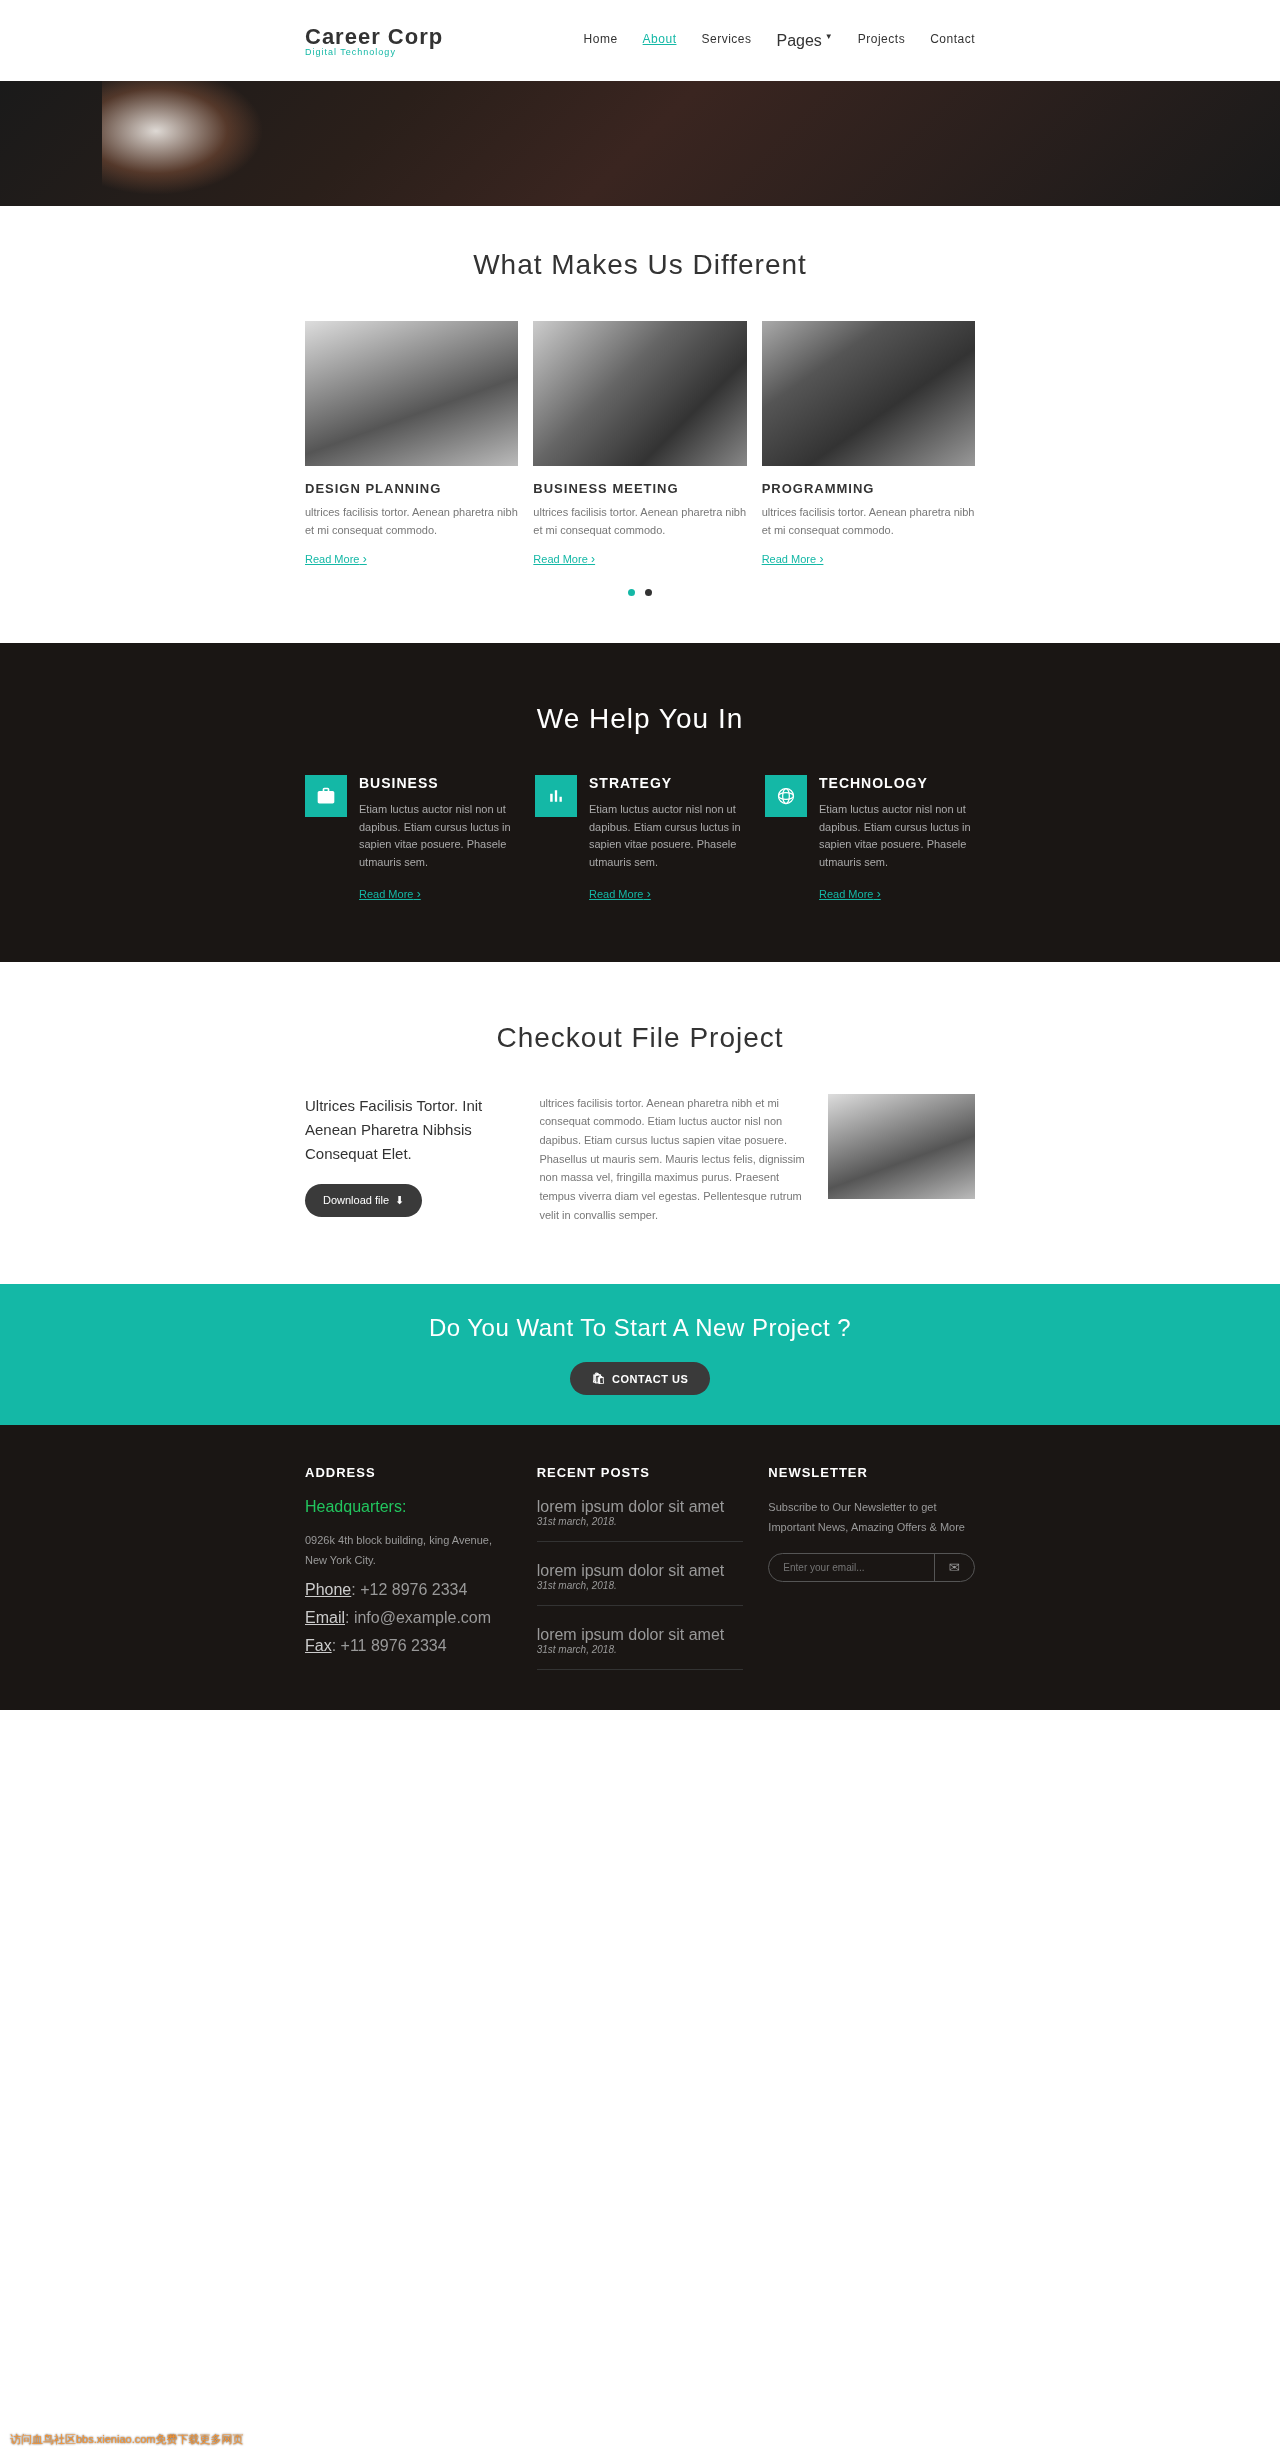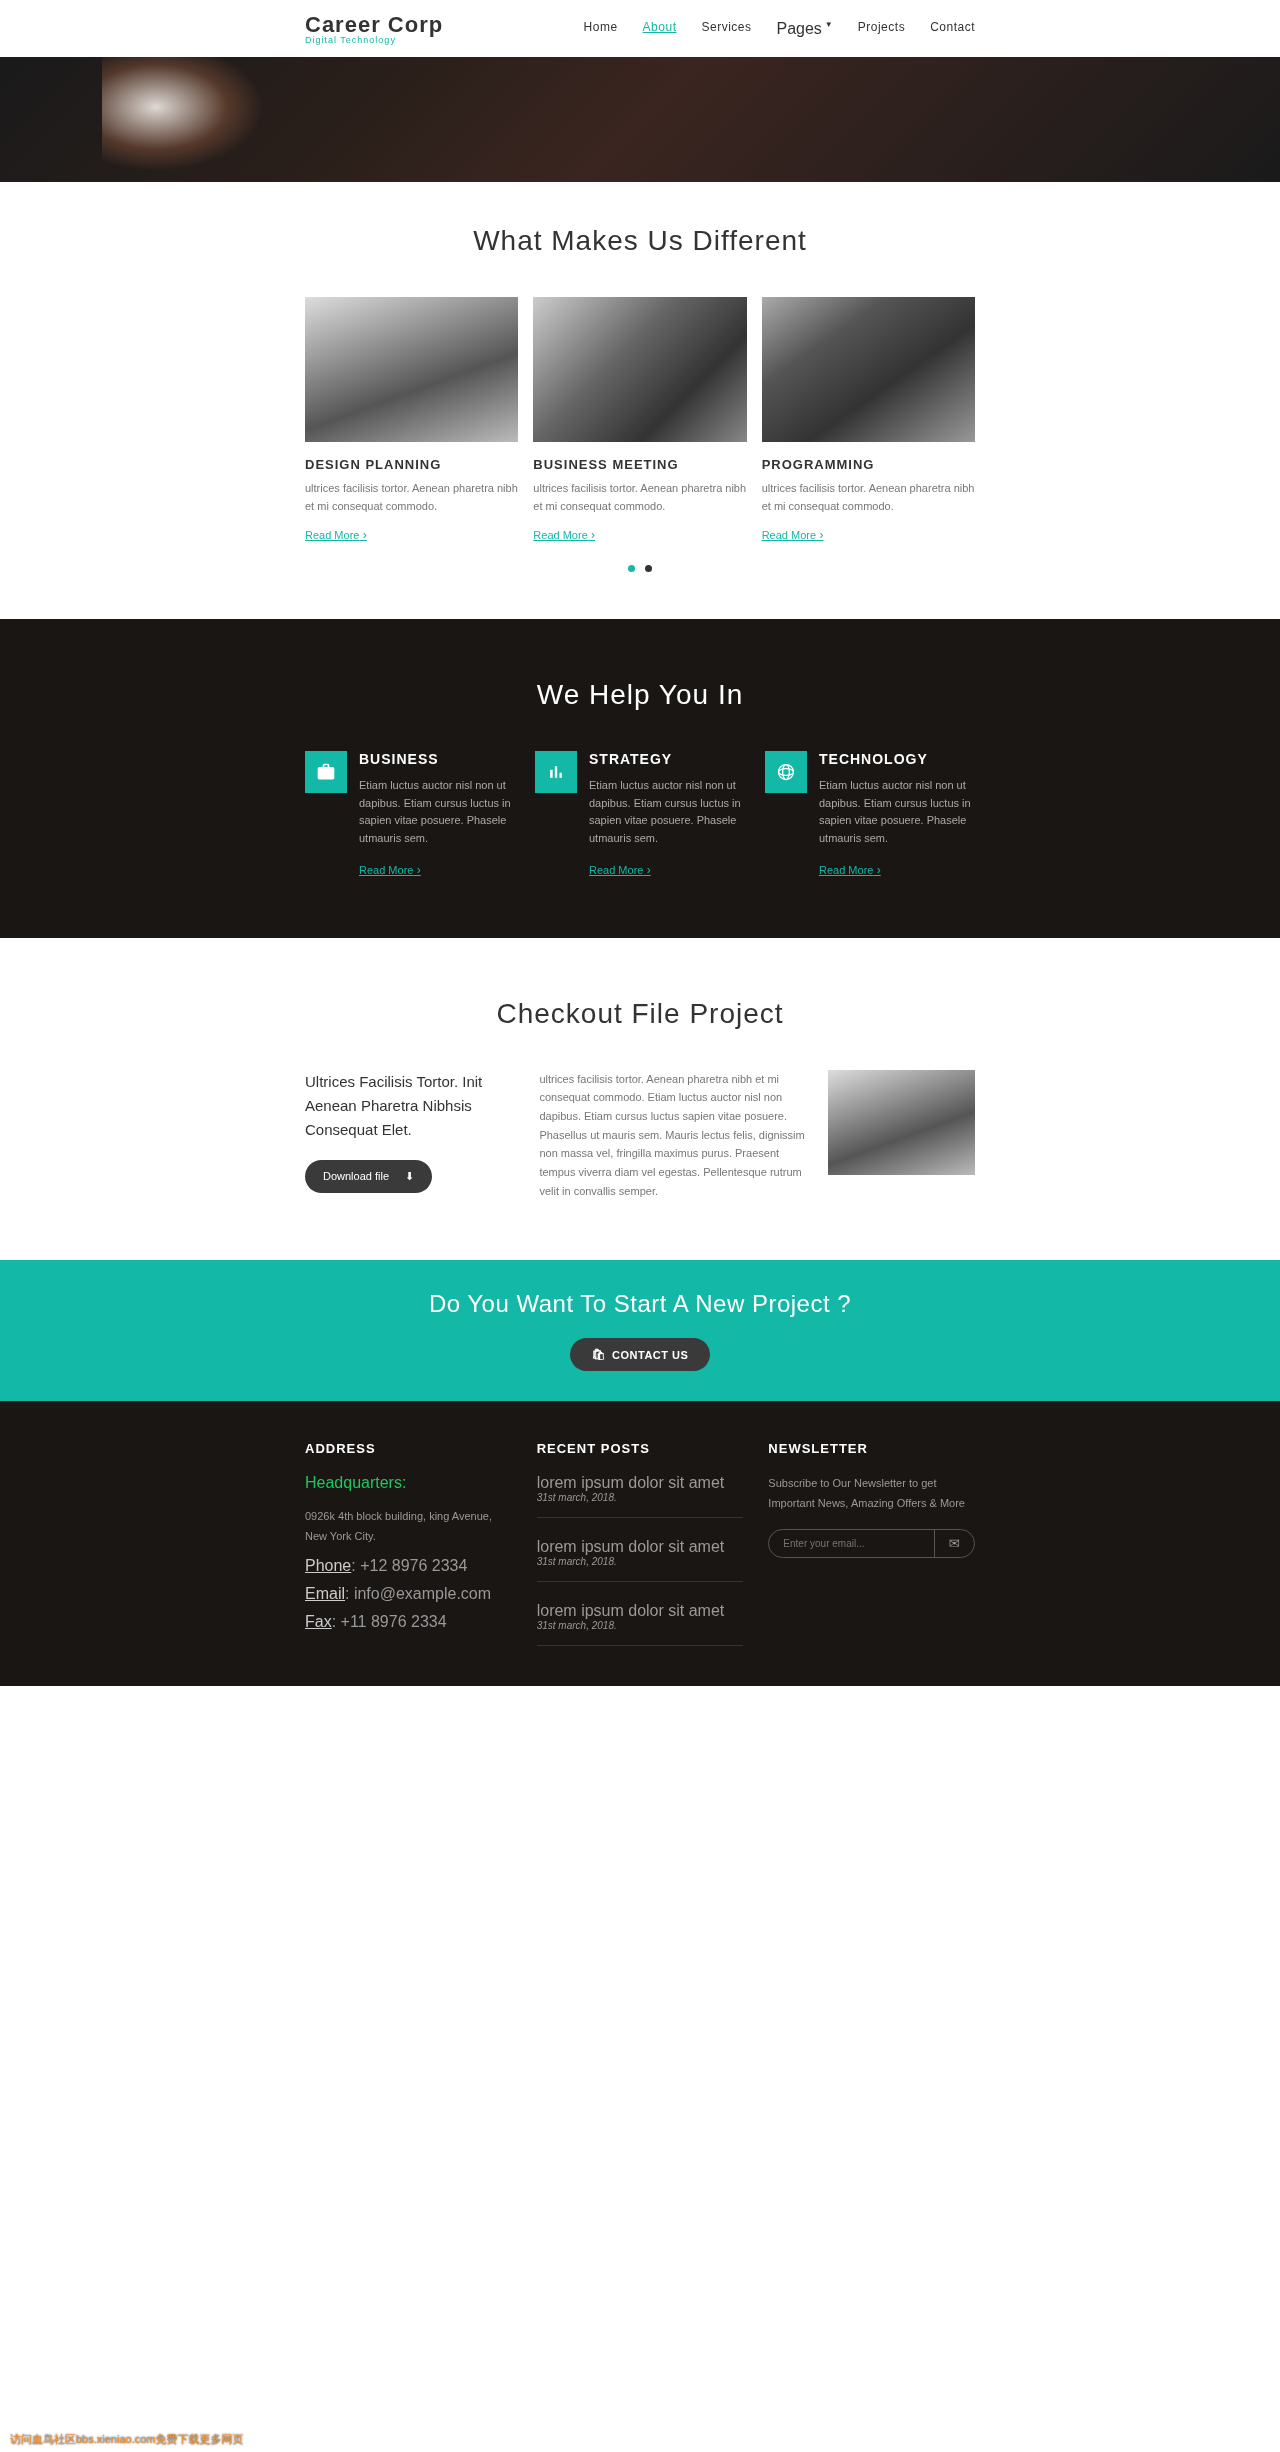--- a/index.html
+++ b/index.html
@@ -9,7 +9,7 @@
 
 
 .header{background:#fff;padding:12px 0;box-shadow:0 1px 3px rgba(0,0,0,0.1)}
-.header-inner{display:flex;justify-content:space-between;align-items:center;max-width:700px;margin:0 auto;padding:0 15px}
+.header-inner{display:flex;justify-content:space-between;align-items:center;max-width:700px;margin:12px auto;padding:0 15px}
 .logo{font-size:22px;font-weight:600;color:#333;letter-spacing:1px}
 .logo-sub{font-size:9px;color:#14b8a6;letter-spacing:1px;margin-top:-3px}
 .nav{display:flex;gap:25px}

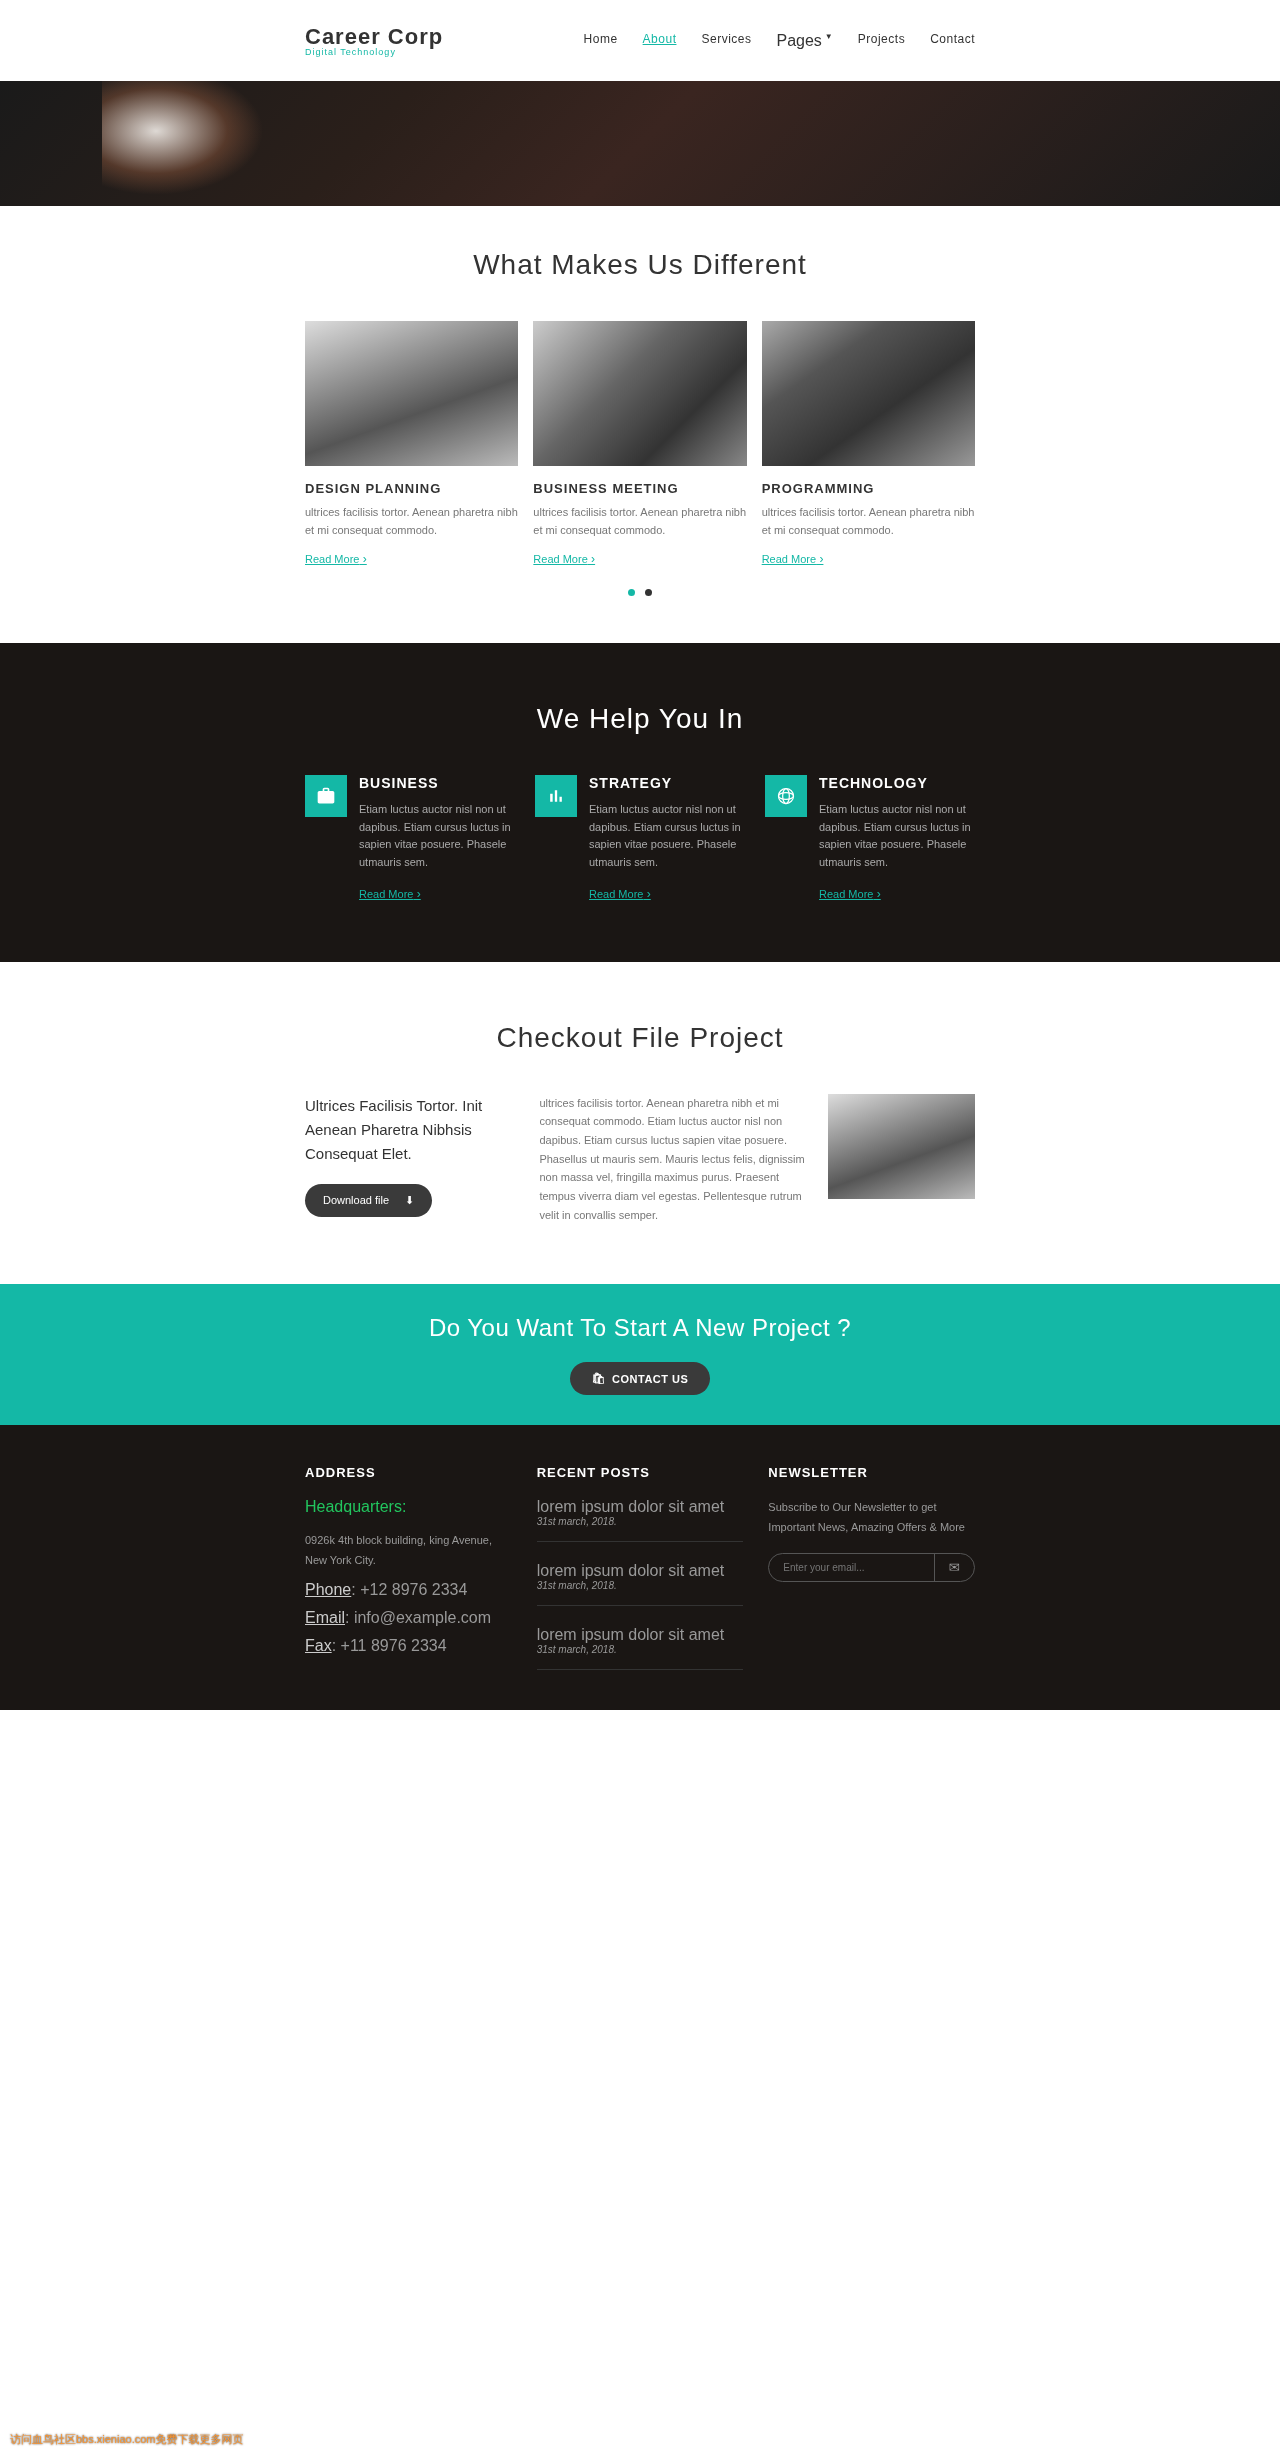--- a/index.html
+++ b/index.html
@@ -57,7 +57,7 @@
 .checkout-mid p{font-size:11px;color:#777;line-height:1.7}
 .checkout-right{flex:0 0 22%}
 .checkout-img{width:100%;height:105px;background:linear-gradient(160deg,#ddd 0%,#999 30%,#555 60%,#bbb 100%)}
-.btn-download{background:#3a3a3a;color:#fff;border:none;padding:10px 18px;border-radius:20px;font-size:11px;cursor:pointer;display:inline-flex;align-items:center;gap:16px}
+.btn-download{background:#3a3a3a;color:#fff;border:none;padding:10px 18px;border-radius:20px;font-size:11px;cursor:pointer;display:inline-flex;align-items:center;gap:6px}
 
 
 .cta{background:#14b8a6;padding:30px 0;text-align:center}

